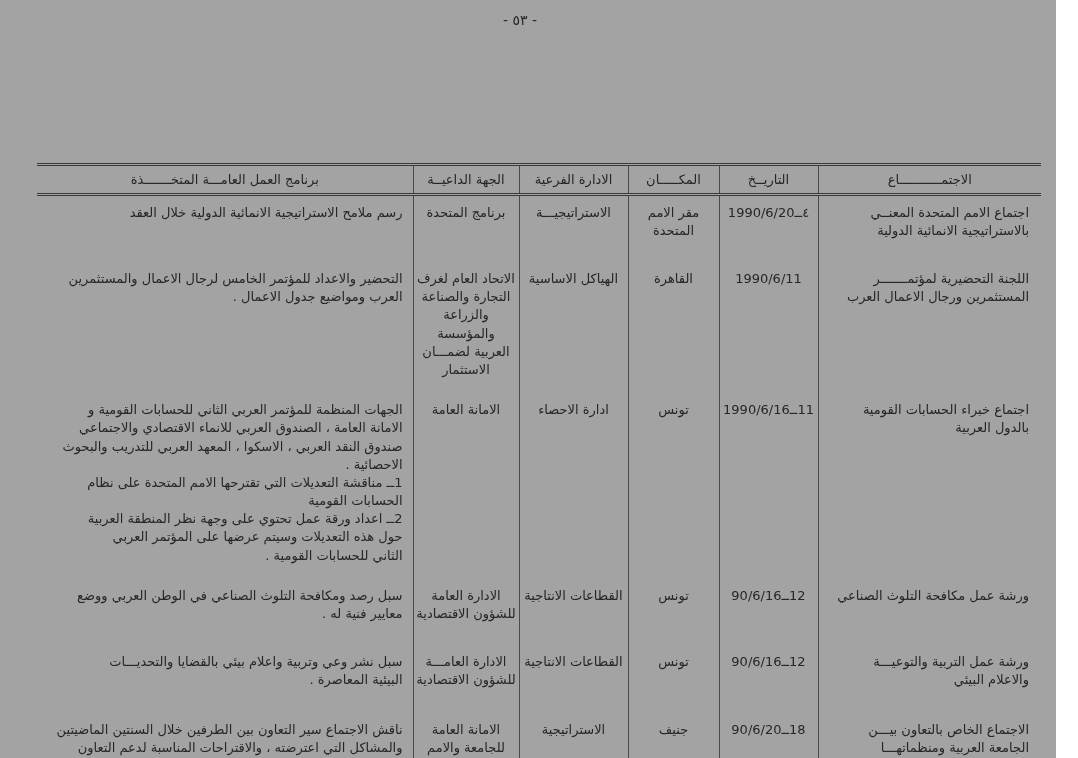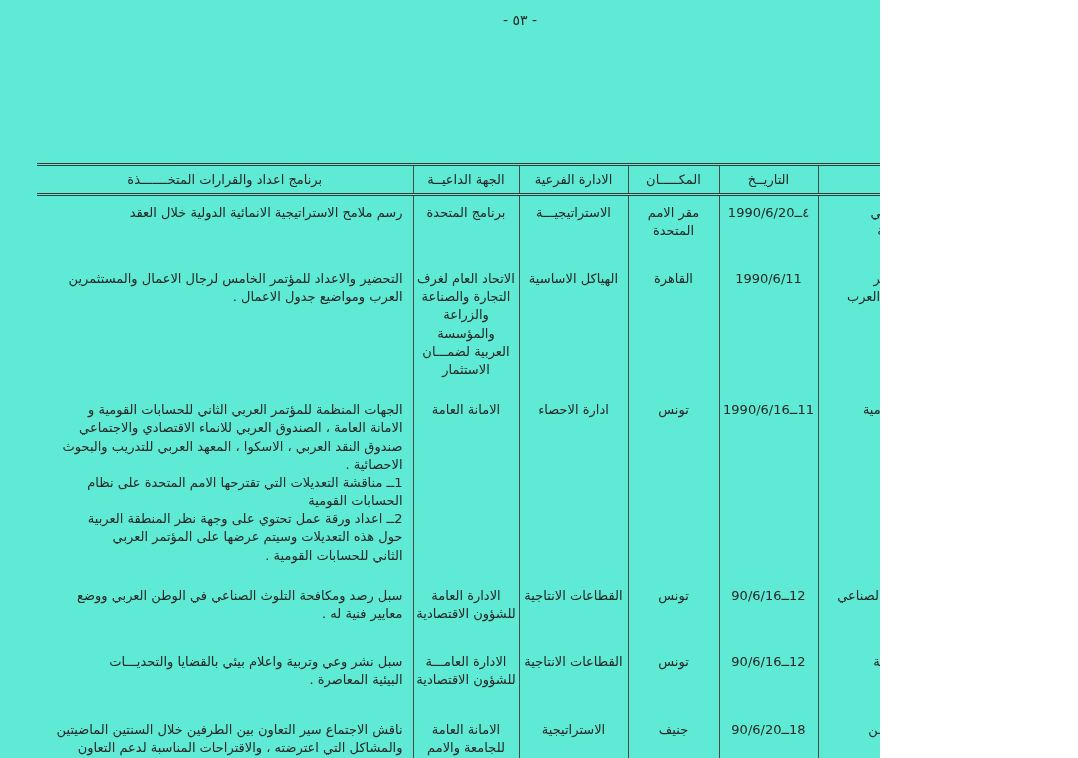--- a/index.html
+++ b/index.html
@@ -9,9 +9,9 @@
   }
   .page {
     position: relative;
-    width: 880px;
+    width: 1056px;
     height: 758px;
-    background: #5eead4;
+    background: #a3a3a3;
     color: #262626;
     font-family: "DejaVu Sans", sans-serif;
     overflow: hidden;

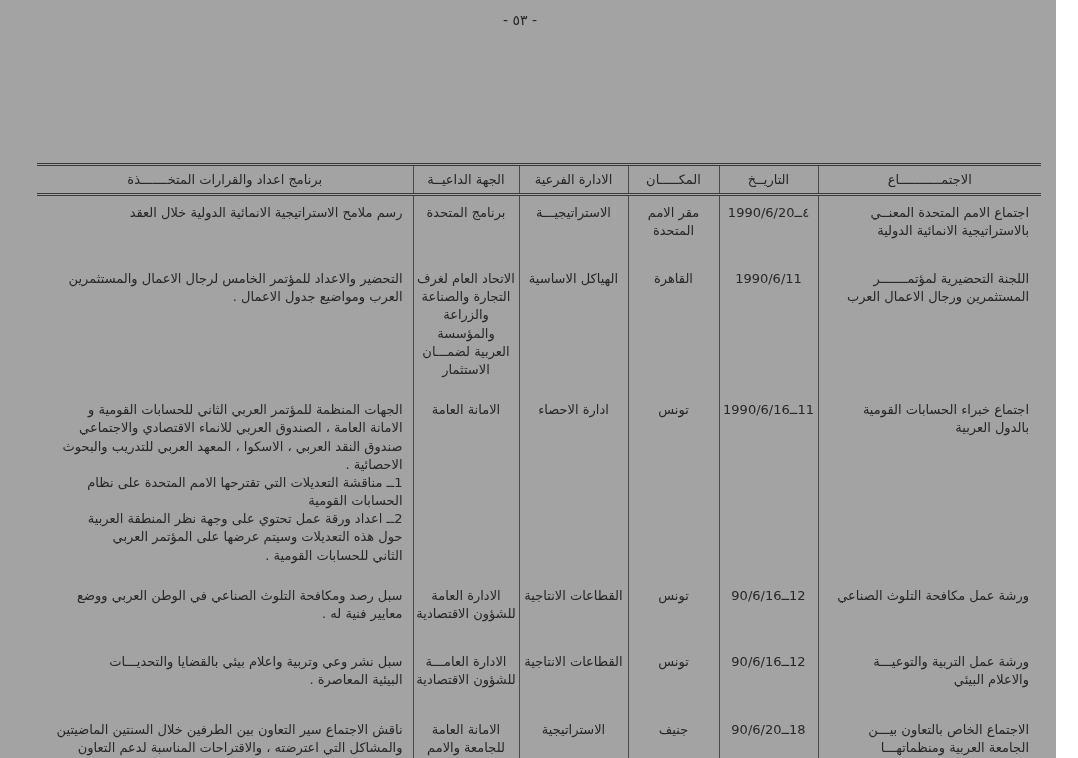--- a/index.html
+++ b/index.html
@@ -109,7 +109,7 @@
         <th>المكـــــان</th>
         <th>الادارة الفرعية</th>
         <th>الجهة الداعيــة</th>
-        <th>برنامج اعداد والقرارات المتخـــــــذة</th>
+        <th>برنامج العمل العامـــة المتخـــــــذة</th>
       </tr>
     </thead>
     <tbody id="table-body">

